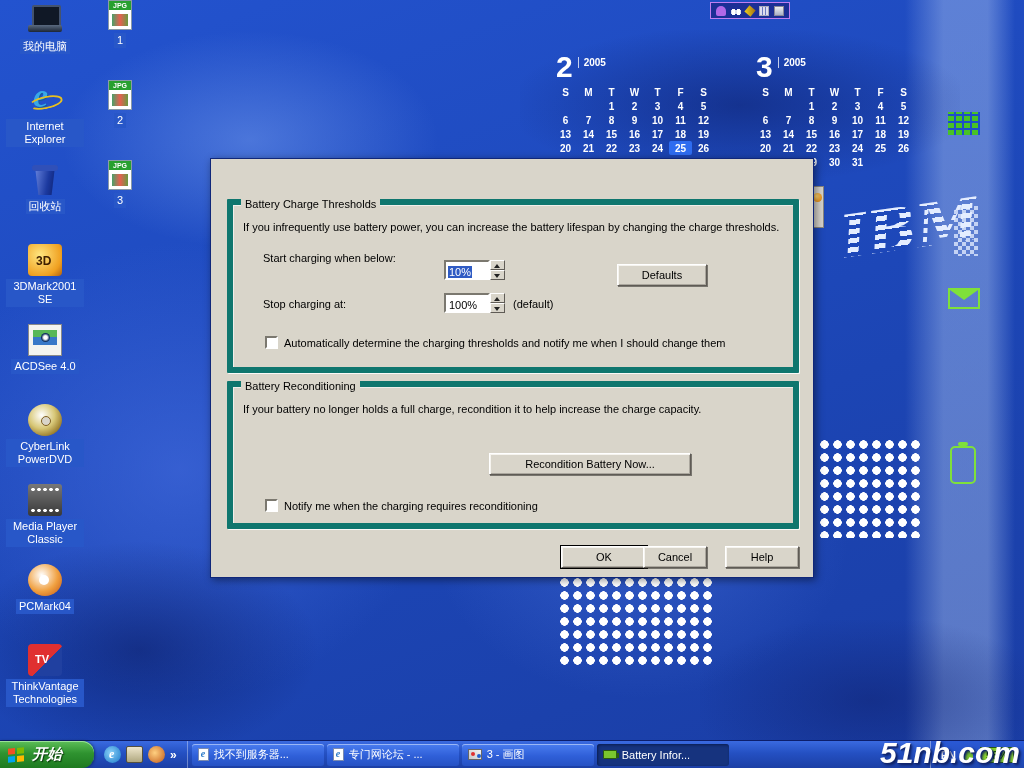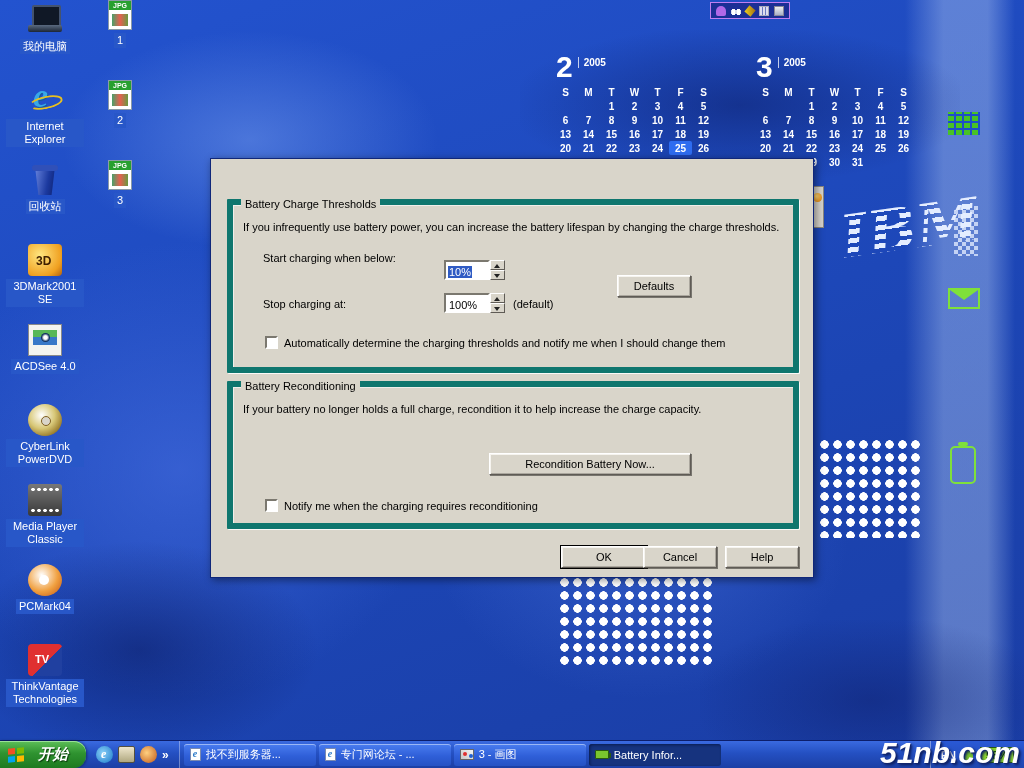--- a/index.html
+++ b/index.html
@@ -115,7 +115,7 @@
   .su::after{content:"";position:absolute;left:3px;top:3px;border-left:3px solid transparent;border-right:3px solid transparent;border-bottom:4px solid #222}
   .sd::after{content:"";position:absolute;left:3px;top:3px;border-left:3px solid transparent;border-right:3px solid transparent;border-top:4px solid #222}
   .btn{position:absolute;height:22px;background:#d9d5ca;border:1px solid;border-color:#fff #5f5b55 #5f5b55 #fff;box-shadow:inset 1px 1px 0 #f6f4ef,inset -1px -1px 0 #aba79e,1px 1px 0 rgba(40,38,34,.55);font:11px "Liberation Sans",sans-serif;display:flex;align-items:center;justify-content:center;cursor:pointer}
-  .btn-defaults{left:384px;top:70px;width:74px}
+  .btn-defaults{left:384px;top:59px;width:90px}
   .btn-recondition{left:256px;top:66px;width:202px}
   .btn-ok{left:350px;top:387px;width:86px;outline:1px solid #000}
   .btn-cancel{left:432px;top:387px;width:74px}

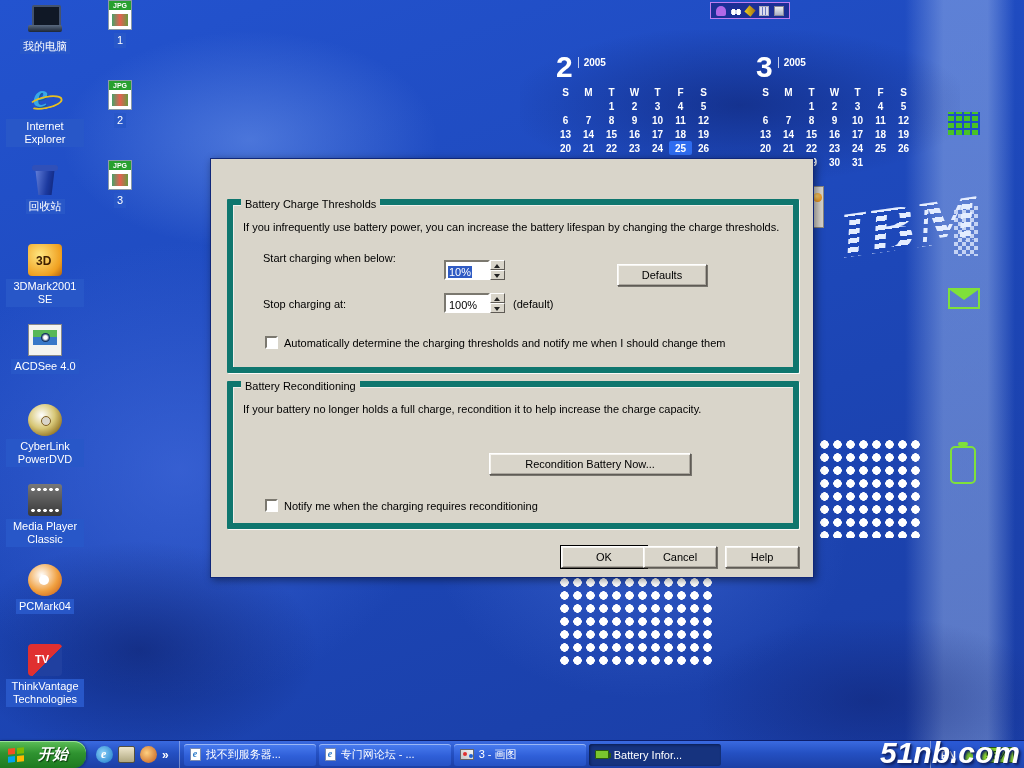--- a/index.html
+++ b/index.html
@@ -118,7 +118,7 @@
   .btn-defaults{left:384px;top:59px;width:90px}
   .btn-recondition{left:256px;top:66px;width:202px}
   .btn-ok{left:350px;top:387px;width:86px;outline:1px solid #000}
-  .btn-cancel{left:432px;top:387px;width:74px}
+  .btn-cancel{left:432px;top:387px;width:64px}
   .btn-help{left:514px;top:387px;width:74px}
   .checkbox{position:absolute;width:13px;height:13px;background:#fff;border:2px solid;border-color:#7b786f #fff #fff #7b786f;cursor:pointer}
   .cb1{left:32px;top:131px}

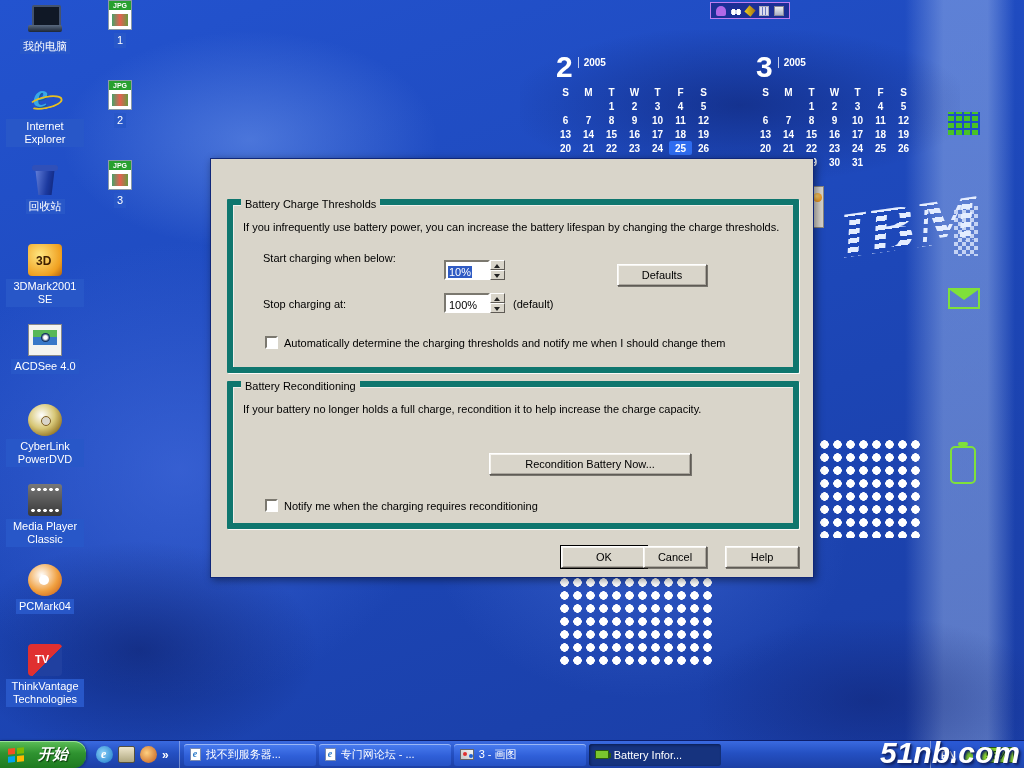--- a/index.html
+++ b/index.html
@@ -129,7 +129,7 @@
 
   
   .taskbar{position:absolute;left:0;bottom:0;width:1024px;height:28px;display:flex;align-items:stretch;background:linear-gradient(#3a6ae0,#2450c2 45%,#1c3fa5);border-top:1px solid #0c1e6b;z-index:20}
-  .start-btn{display:flex;align-items:center;gap:14px;padding:0 18px 0 8px;background:linear-gradient(#5dbf58,#2f9330 45%,#1e7a20);border-radius:0 12px 12px 0;box-shadow:inset 0 1px 0 #9ae098,1px 0 3px rgba(0,0,0,.4);color:#fff;font:bold italic 15px "Liberation Sans",sans-serif;text-shadow:1px 1px 1px #0a3a0a;cursor:pointer}
+  .start-btn{display:flex;align-items:center;gap:8px;padding:0 32px 0 8px;background:linear-gradient(#5dbf58,#2f9330 45%,#1e7a20);border-radius:0 12px 12px 0;box-shadow:inset 0 1px 0 #9ae098,1px 0 3px rgba(0,0,0,.4);color:#fff;font:bold italic 15px "Liberation Sans",sans-serif;text-shadow:1px 1px 1px #0a3a0a;cursor:pointer}
   .win-flag{width:16px;height:14px;flex:none;transform:skewY(-6deg);background:
     linear-gradient(#f25022 0 0) 0 0/7px 6px no-repeat,
     linear-gradient(#7fba00 0 0) 9px 0/7px 6px no-repeat,

